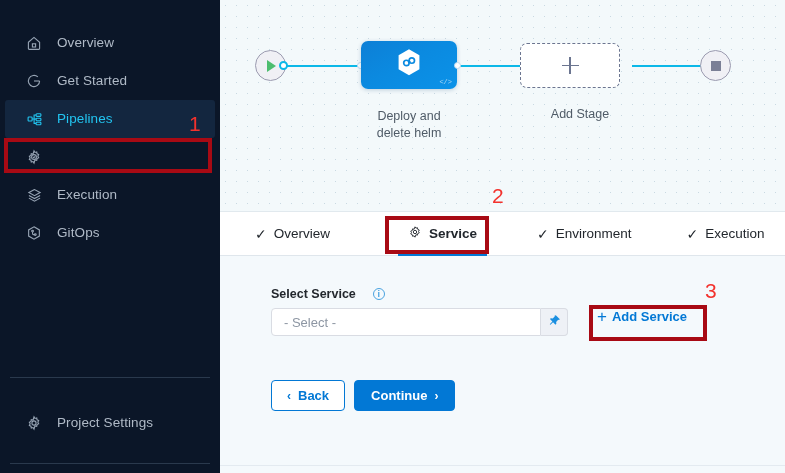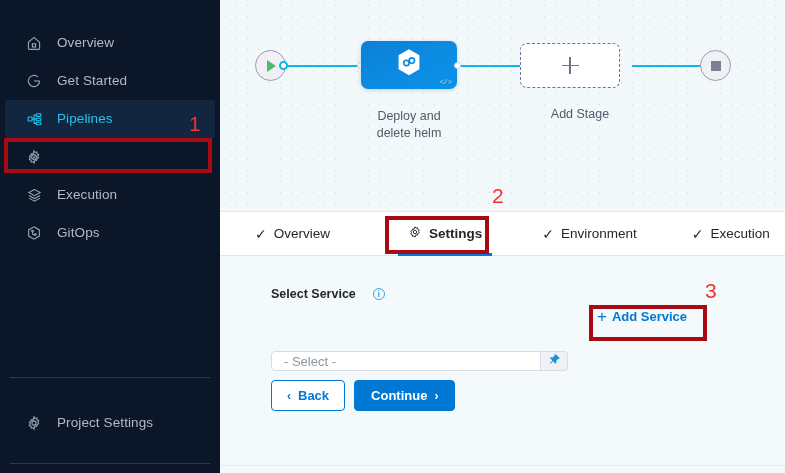--- a/index.html
+++ b/index.html
@@ -400,7 +400,7 @@
             <path d="M10 2.6l1.3 1.9 2.2-.6.4 2.3 2.2 1-1.1 2 1.1 2-2.2 1-.4 2.3-2.2-.6L10 17.4l-1.3-1.9-2.2.6-.4-2.3-2.2-1 1.1-2-1.1-2 2.2-1 .4-2.3 2.2.6z"></path>
           </svg>
         </span>
-        <span>Settings</span>
+        <span>Service</span>
       </div>
       <div class="tab" id="tab-environment">
         <span class="check">✓</span>

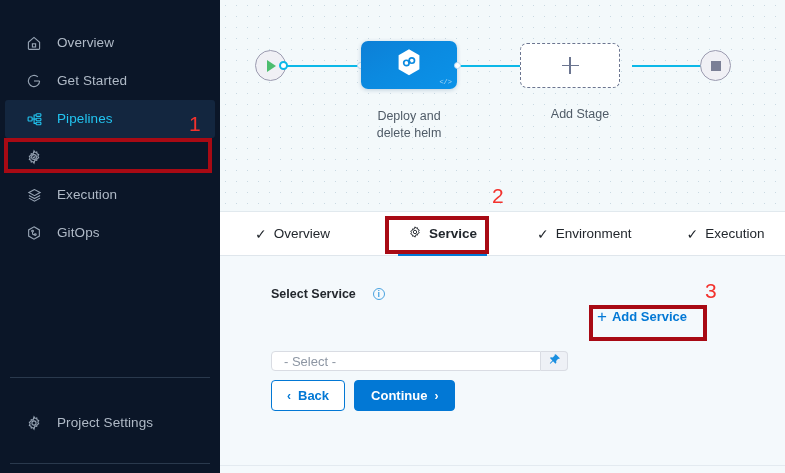--- a/index.html
+++ b/index.html
@@ -190,9 +190,8 @@
   }
   #select-wrap {
     position: absolute; left: 51px; top: 52px;
-    width: 297px; height: 20px;
+    width: 297px; height: 28px;
     display: flex;
-    margin-top: 43px;
   }
   #select-box {
     flex: 1; background: #fff; border: 1px solid #d9dce3;

